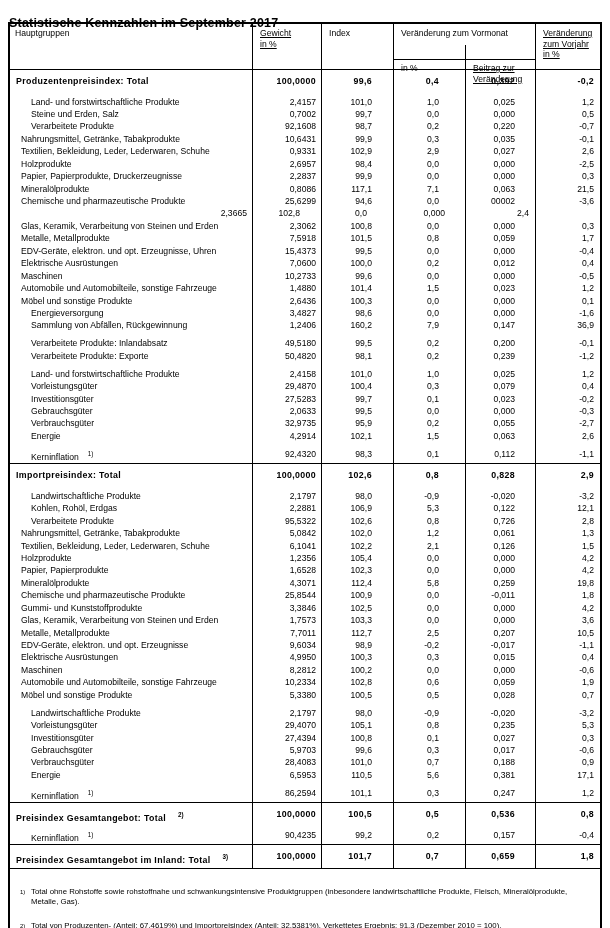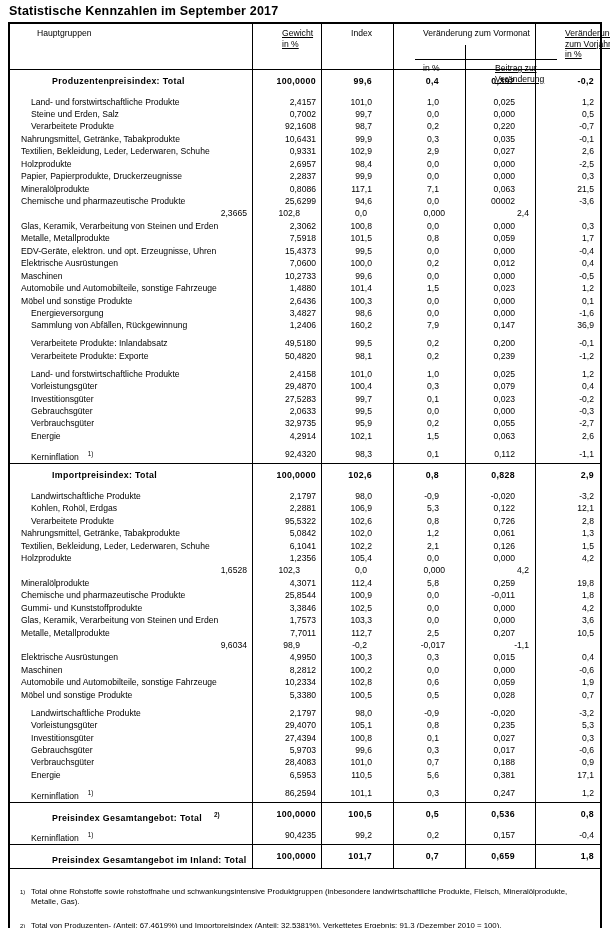--- a/index.html
+++ b/index.html
@@ -10,7 +10,7 @@
     -webkit-font-smoothing:antialiased;
   }
   .title {
-    position:absolute; left:9px; top:4px;
+    position:absolute; left:9px; top:16px;
     font-size:12.5px; font-weight:bold; letter-spacing:0.2px;
   }
   .table {

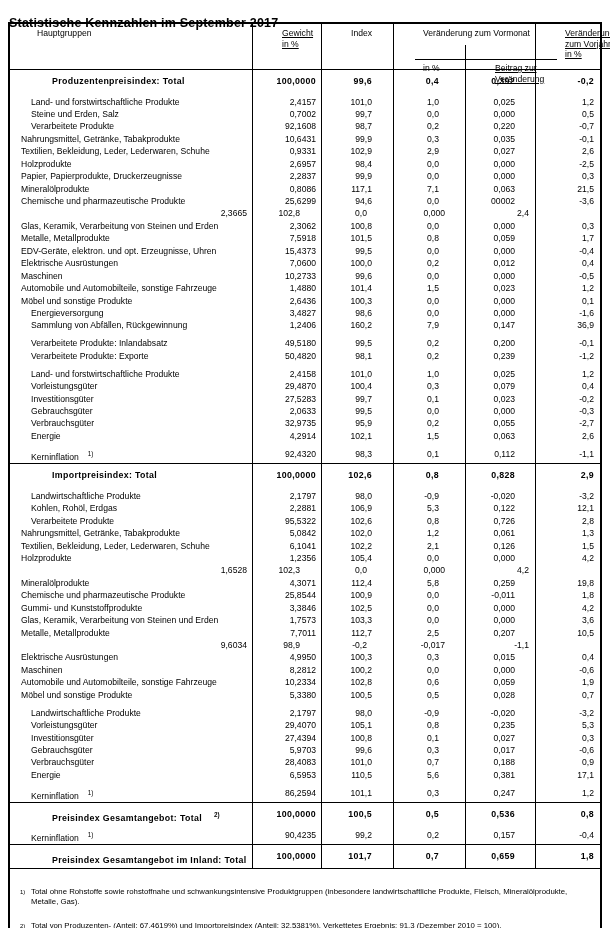--- a/index.html
+++ b/index.html
@@ -22,7 +22,7 @@
   
   .header {
     display:grid; grid-template-columns:242px 69px 72px 142px 65px;
-    height:45px; border-bottom:1.5px solid #000; font-size:8.6px;padding-left:22px;
+    height:45px; border-bottom:1.5px solid #000; font-size:8.6px;
   }
   .hcell { padding-top:4px; box-sizing:border-box; }
   .c-name { padding-left:5px; }

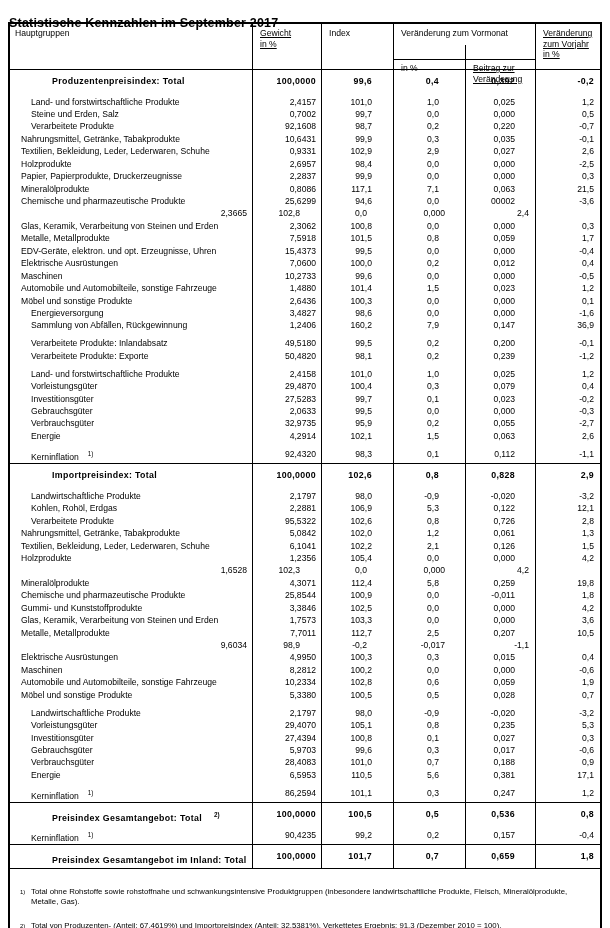--- a/index.html
+++ b/index.html
@@ -46,7 +46,7 @@
   .cell { overflow:hidden; white-space:nowrap; box-sizing:border-box; }
   .cell.label { padding-left:21px; }
   .cell.label.indent { padding-left:11px; }
-  .row.bold .cell.label { padding-left:6px;margin-left:36px; }
+  .row.bold .cell.label { padding-left:6px; }
   .cell.label sup { font-size:6.3px; margin-left:9px; vertical-align:4px; letter-spacing:0; }
   .row.bold .cell.label sup { margin-left:12px; }
   .num { text-align:right; }

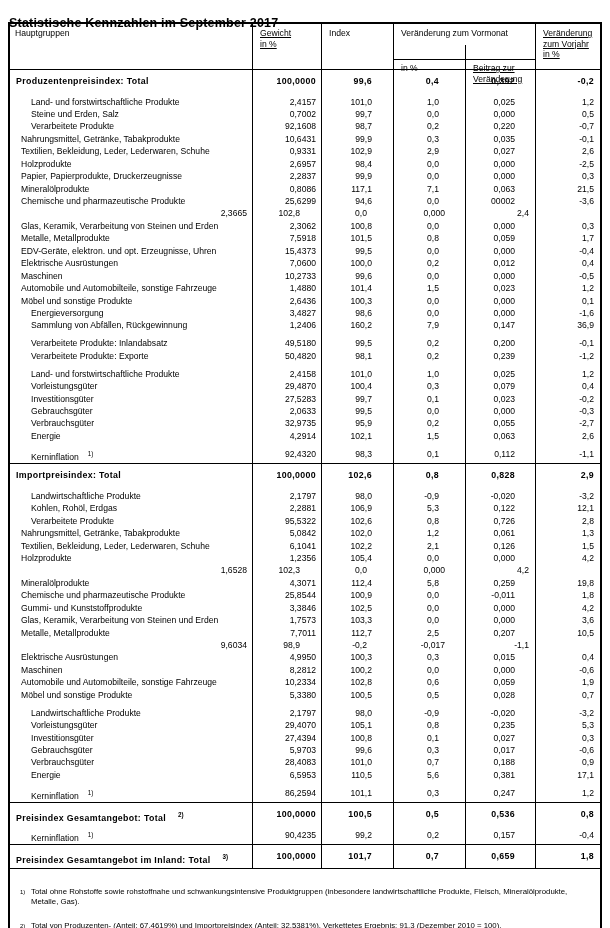--- a/index.html
+++ b/index.html
@@ -397,6 +397,7 @@
               <div class="cell num col4">4,2</div>
             </div>
             <div class="row">
+              <div class="cell label indent"><span>Papier, Papierprodukte</span></div>
               <div class="cell num col0">1,6528</div>
               <div class="cell num col1">102,3</div>
               <div class="cell num col2">0,0</div>

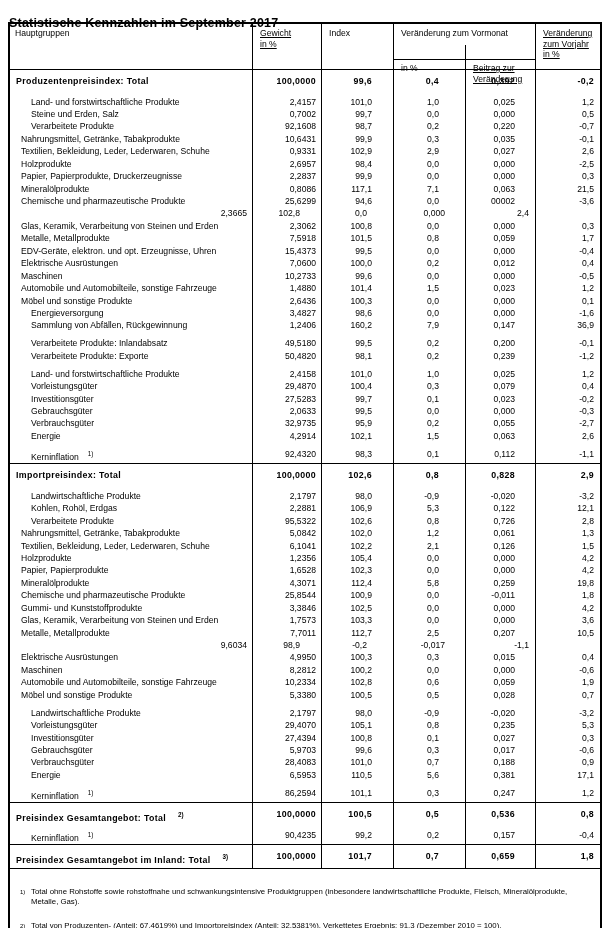--- a/index.html
+++ b/index.html
@@ -445,6 +445,7 @@
               <div class="cell num col4">10,5</div>
             </div>
             <div class="row">
+              <div class="cell label indent"><span>EDV-Geräte, elektron. und opt. Erzeugnisse</span></div>
               <div class="cell num col0">9,6034</div>
               <div class="cell num col1">98,9</div>
               <div class="cell num col2">-0,2</div>

